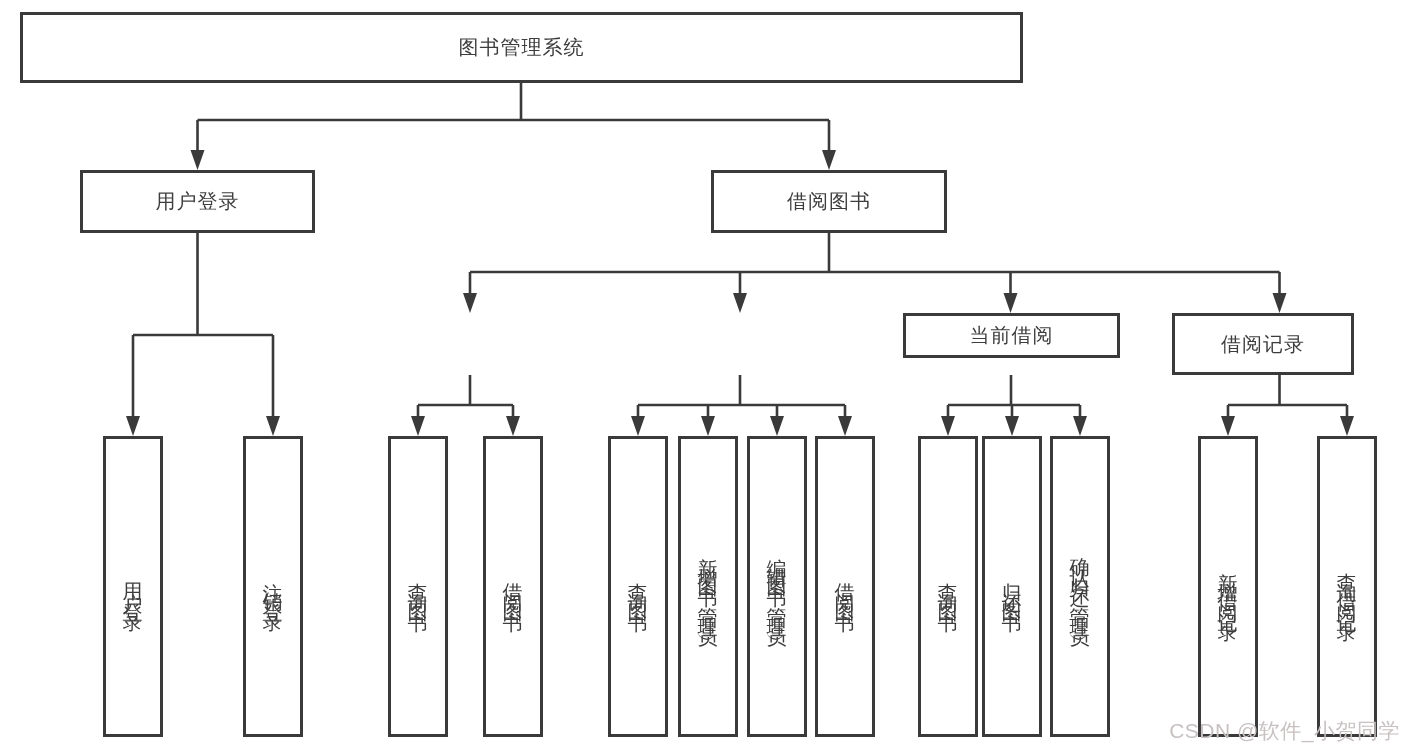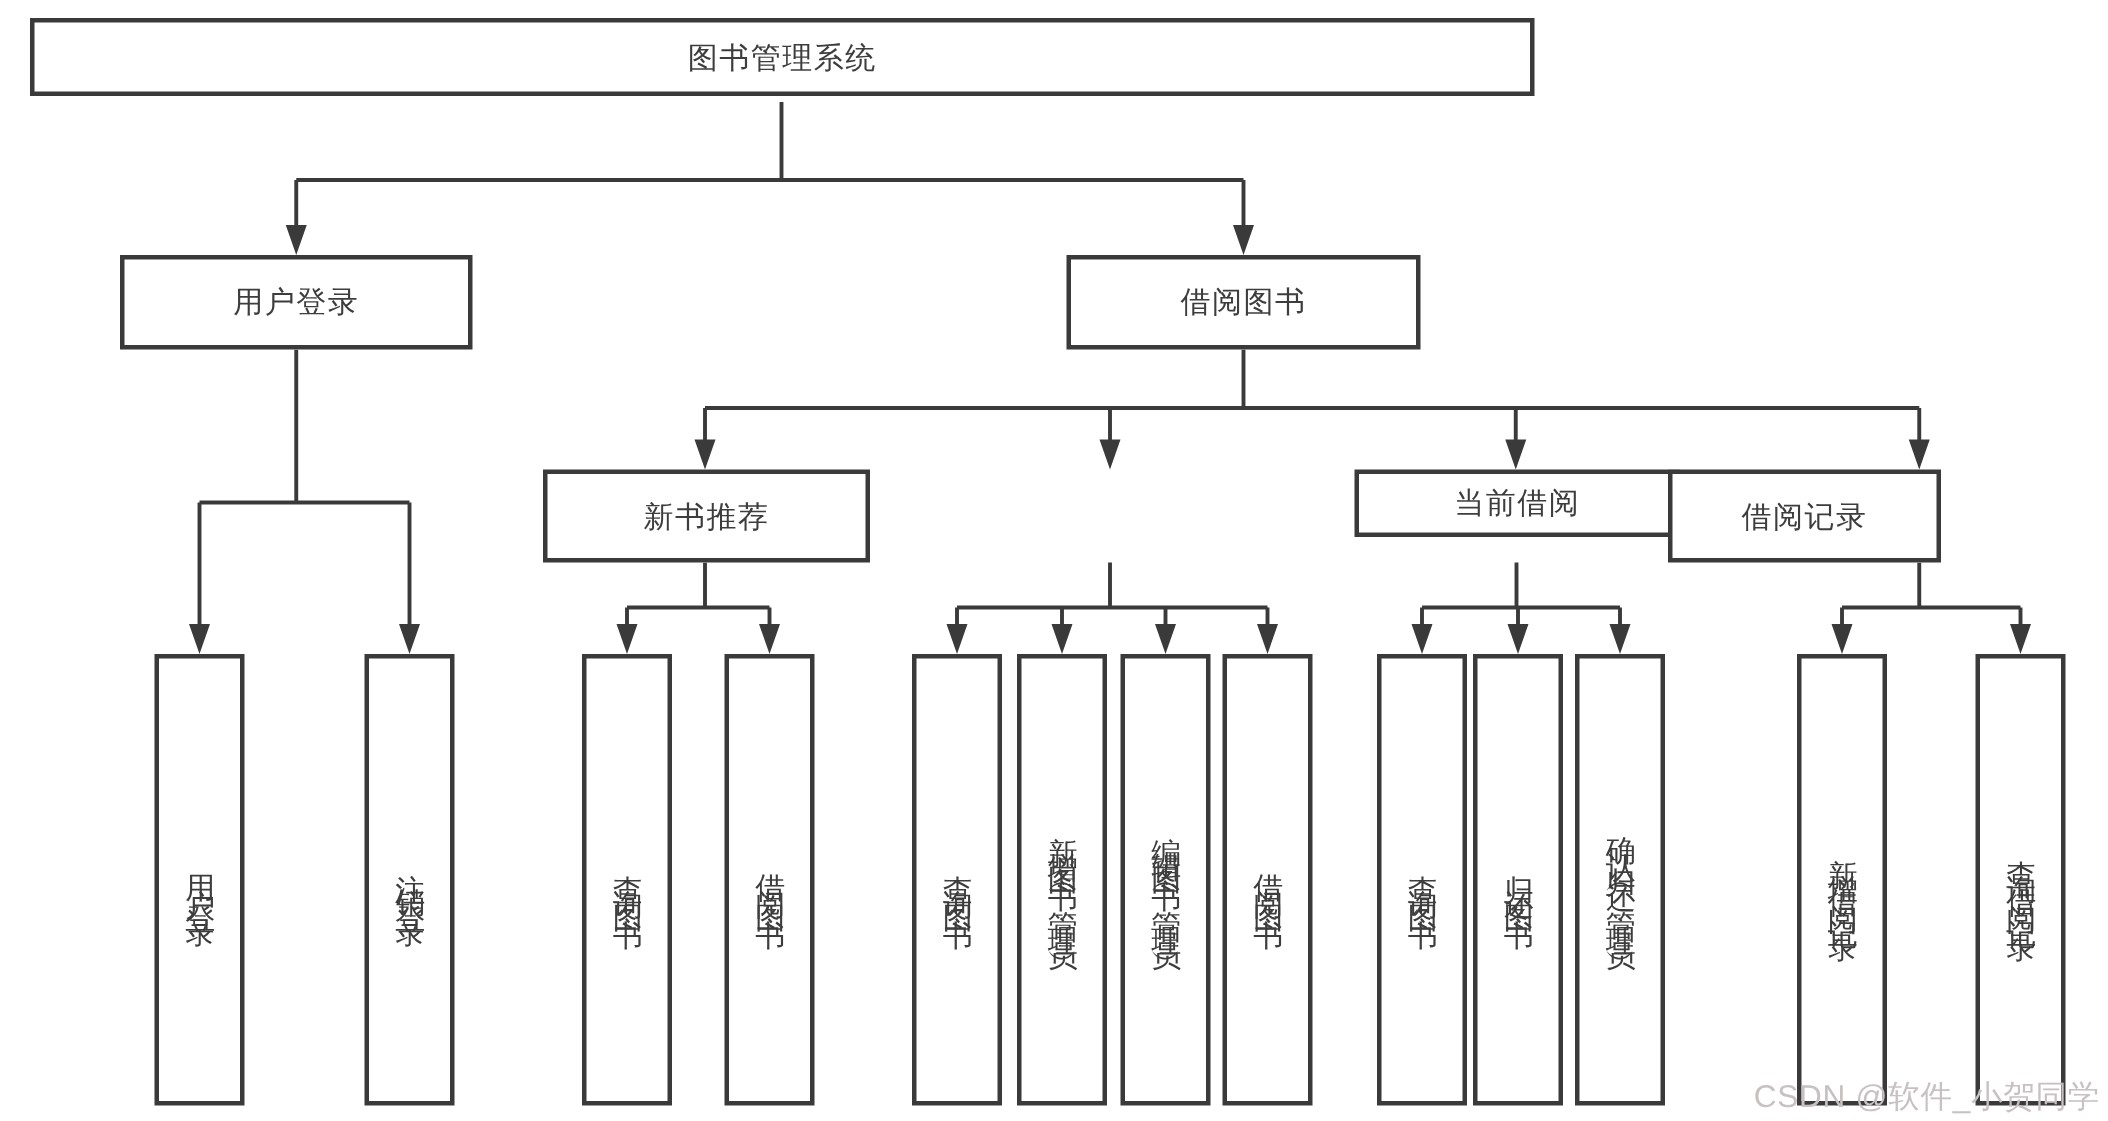--- a/index.html
+++ b/index.html
@@ -95,7 +95,7 @@
       <polygon points="1347,436 1340,416 1354,416" fill="#3a3a3a"></polygon>
     </svg>
 
-  <div class="box" style="left:20px;top:12px;width:1003px;height:52px">
+  <div class="box" style="left:20px;top:12px;width:1003px;height:71px">
     <span class="hlabel">图书管理系统</span>
   </div>
 

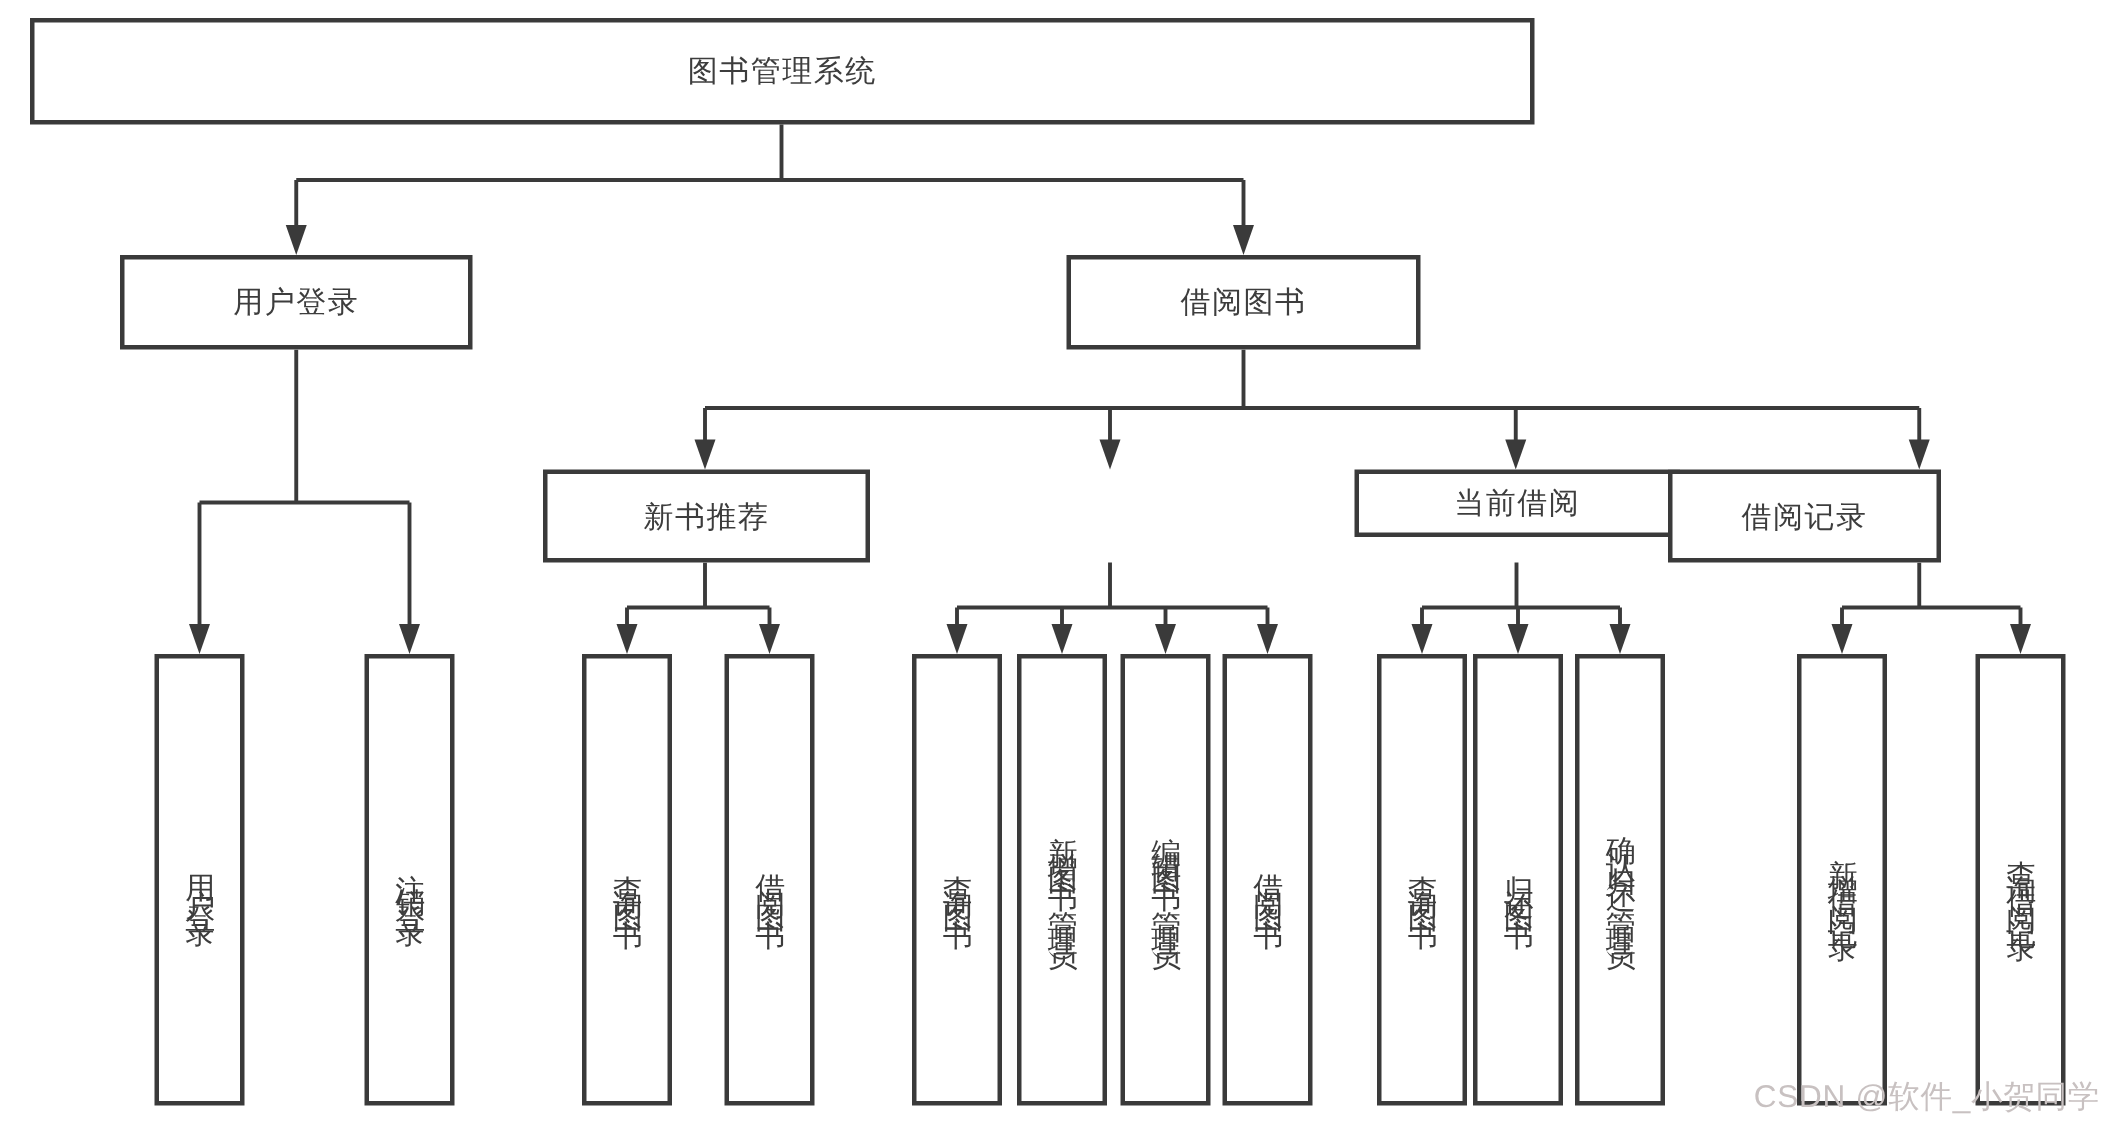--- a/index.html
+++ b/index.html
@@ -106,9 +106,6 @@
     <span class="hlabel">借阅图书</span>
   </div>
 
-  <div class="box" style="left:362px;top:313px;width:218px;height:62px">
-    <span class="hlabel">新书推荐</span>
-  </div>
   <div class="box" style="left:903px;top:313px;width:217px;height:45px">
     <span class="hlabel">当前借阅</span>
   </div>

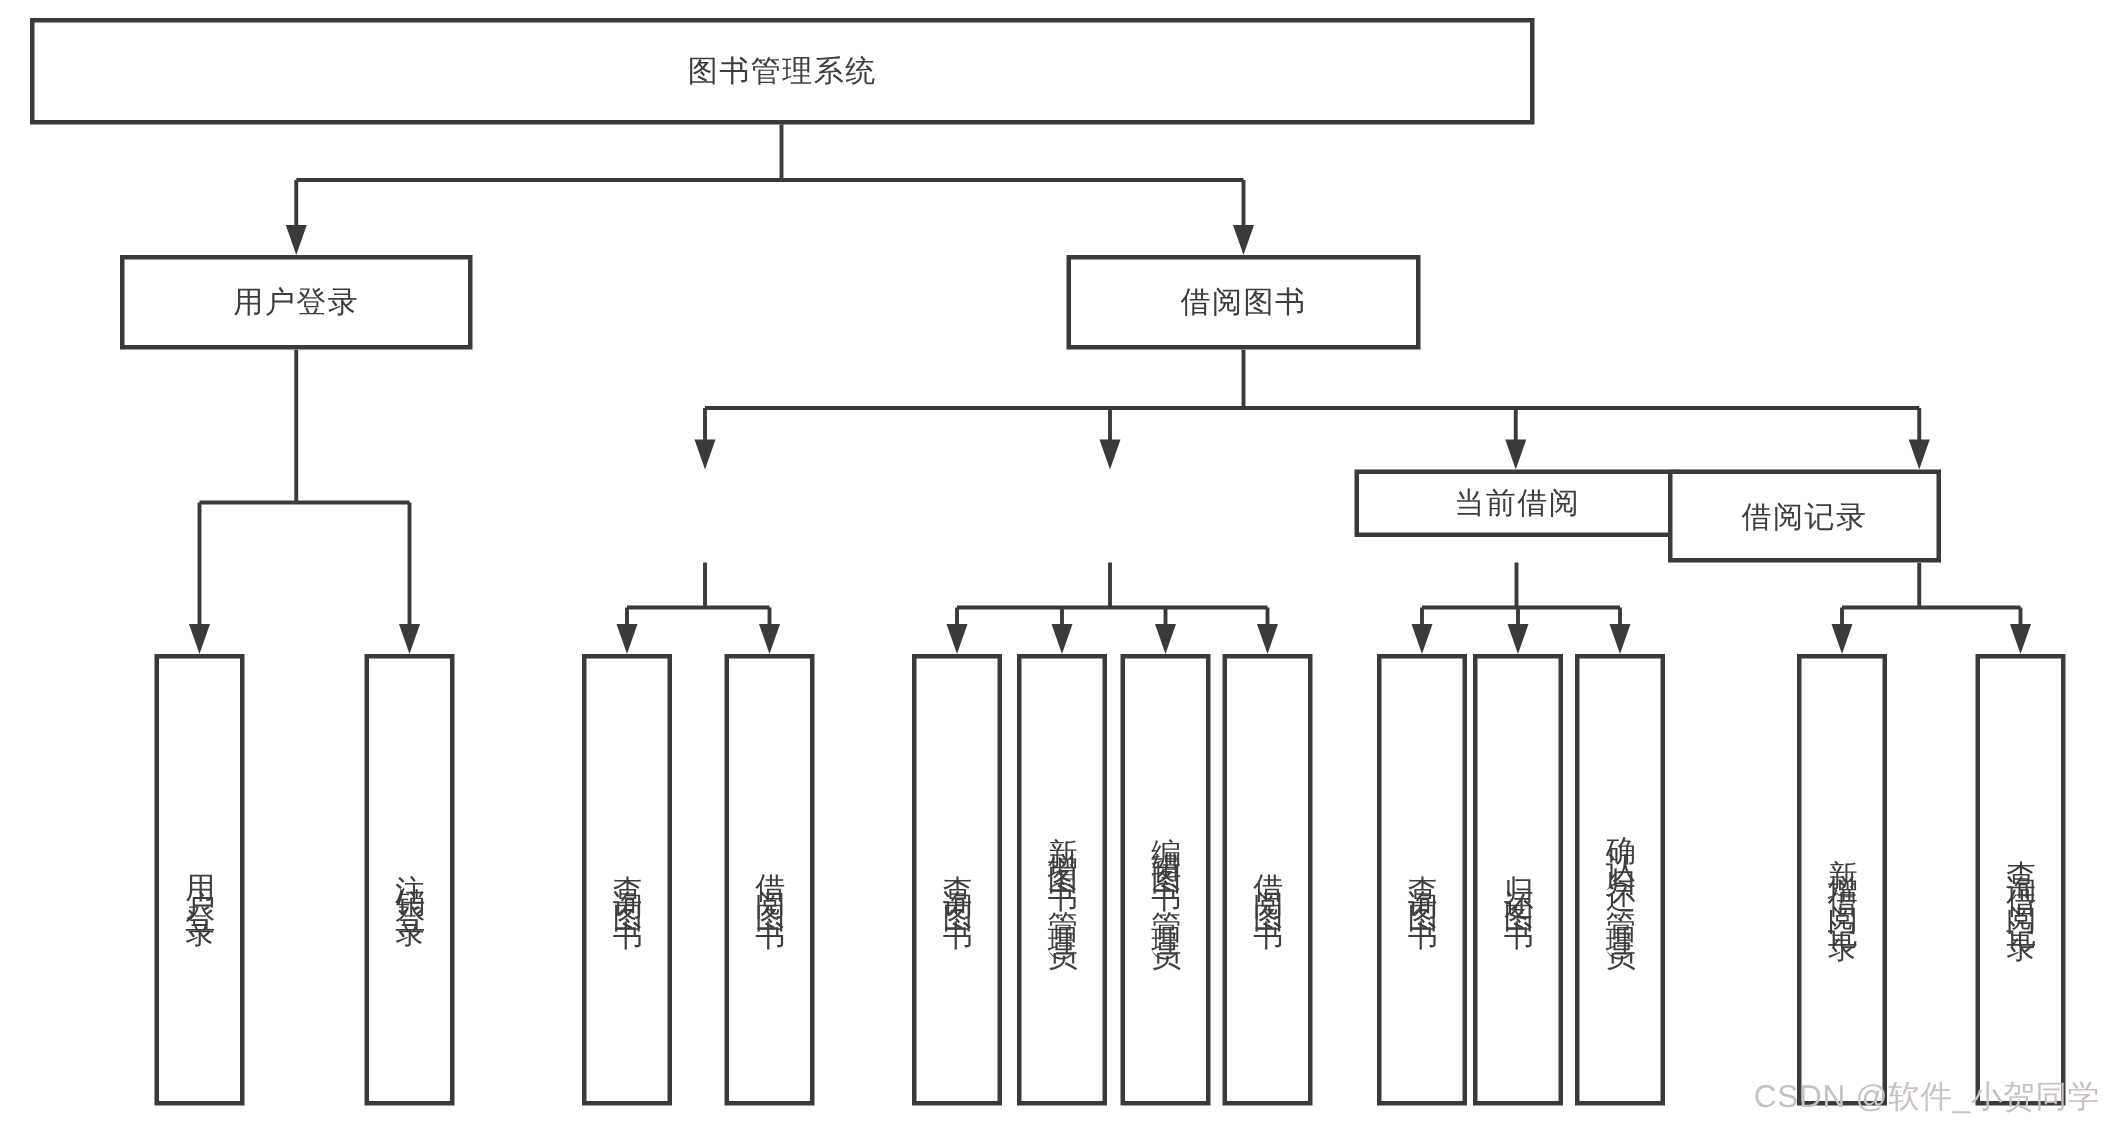--- a/index.html
+++ b/index.html
@@ -109,7 +109,7 @@
   <div class="box" style="left:903px;top:313px;width:217px;height:45px">
     <span class="hlabel">当前借阅</span>
   </div>
-  <div class="box" style="left:1112px;top:313px;width:182px;height:62px">
+  <div class="box" style="left:1172px;top:313px;width:182px;height:62px">
     <span class="hlabel">借阅记录</span>
   </div>
 

